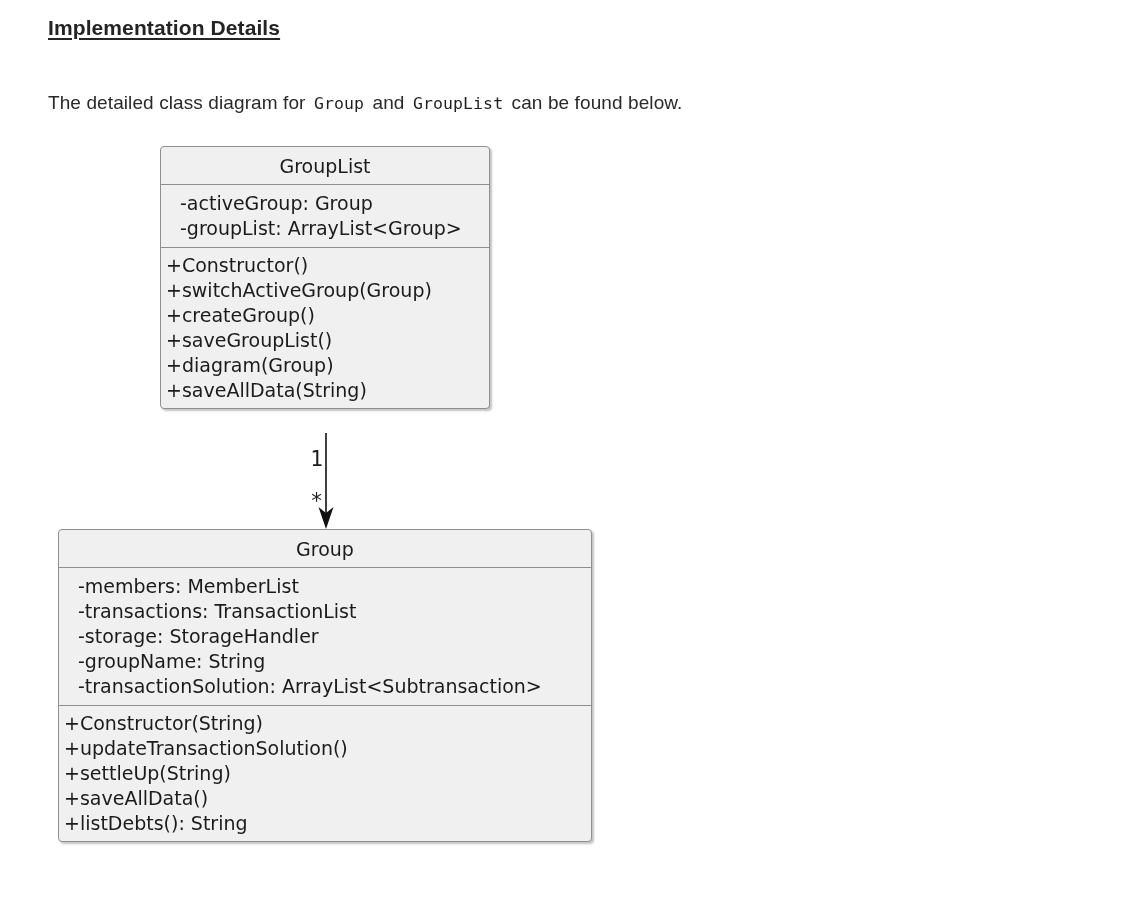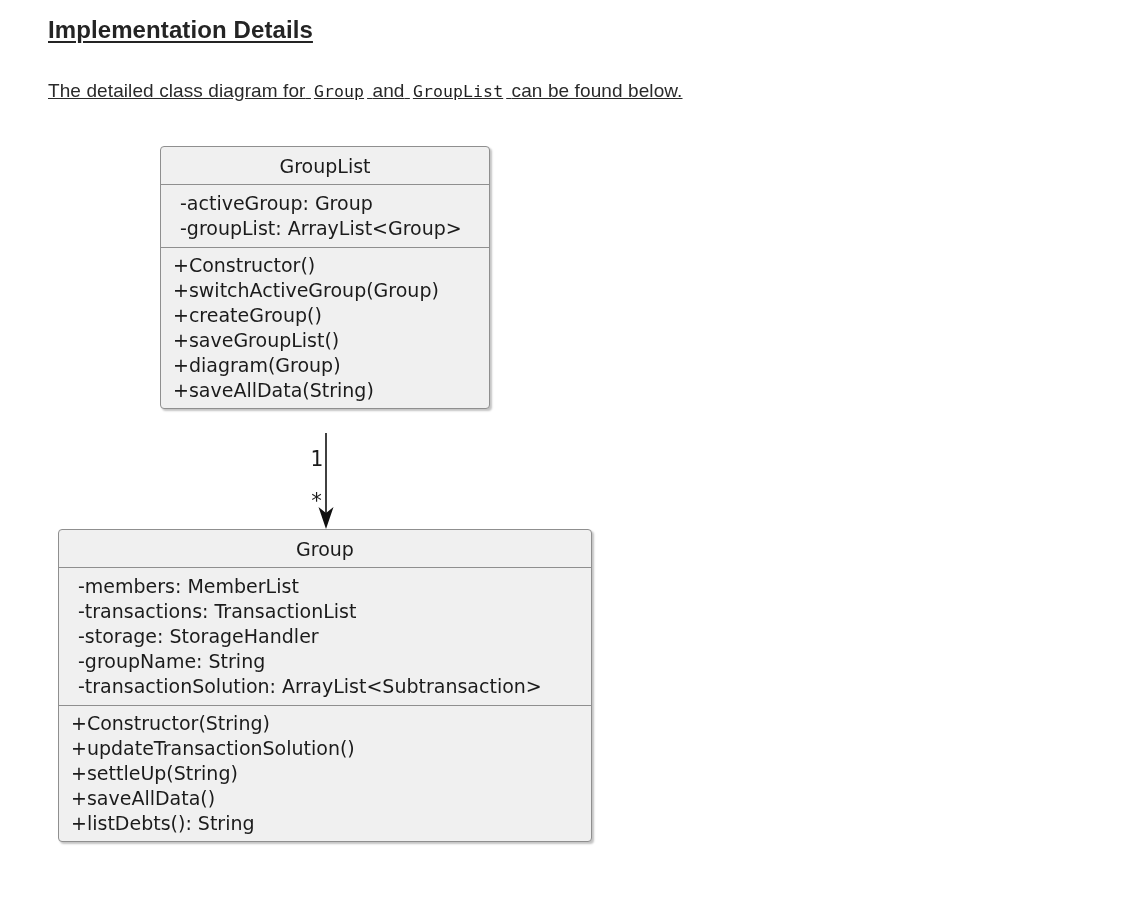--- a/index.html
+++ b/index.html
@@ -24,7 +24,7 @@
     position: absolute;
     left: 48px;
     top: 16px;
-    font-size: 24px;
+    font-size: 21px;
     font-weight: bold;
     color: var(--heading-text);
     text-decoration: underline;

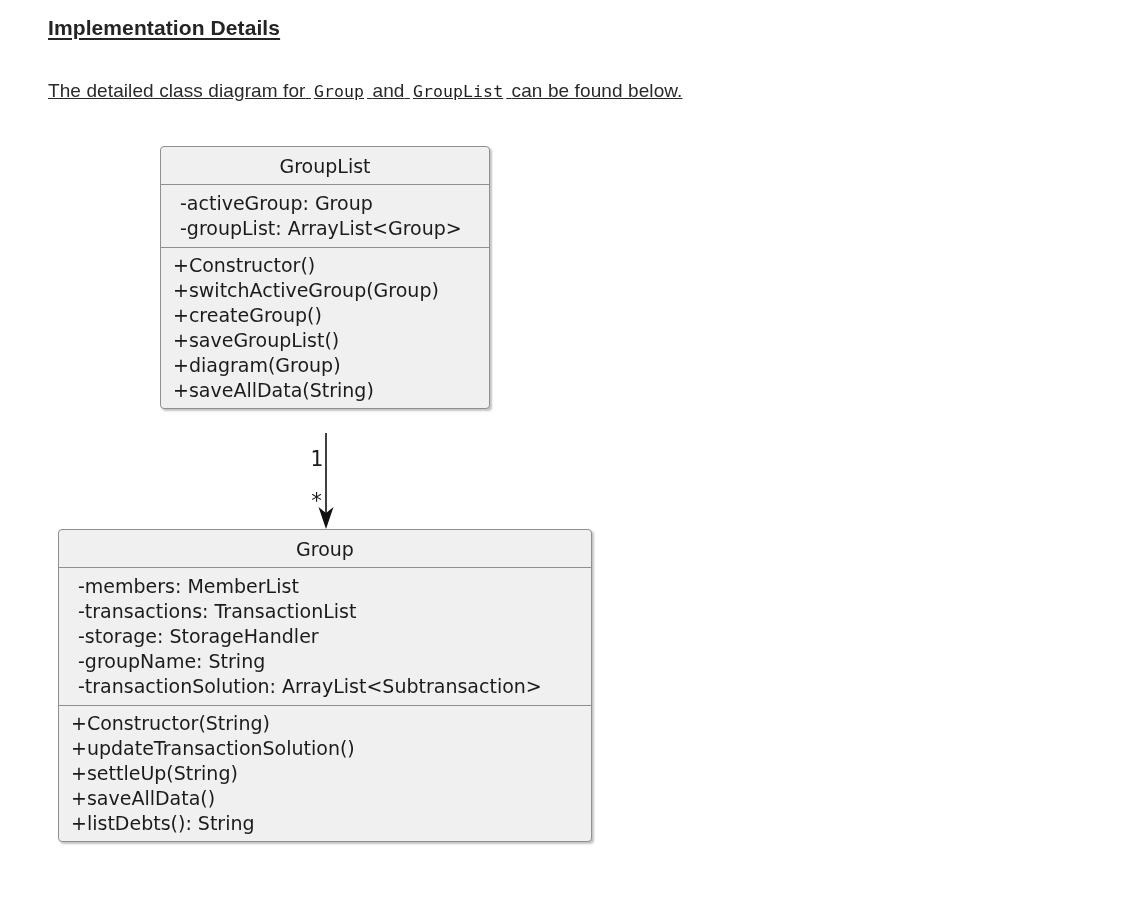--- a/index.html
+++ b/index.html
@@ -35,11 +35,10 @@
   .intro {
     position: absolute;
     left: 48px;
-    top: 80px;
+    top: 92px;
     font-size: 19px;
     color: var(--body-text);
     letter-spacing: 0.1px;
-    text-decoration: underline;
   }
   .intro code {
     font-family: "DejaVu Sans Mono", "Liberation Mono", monospace;

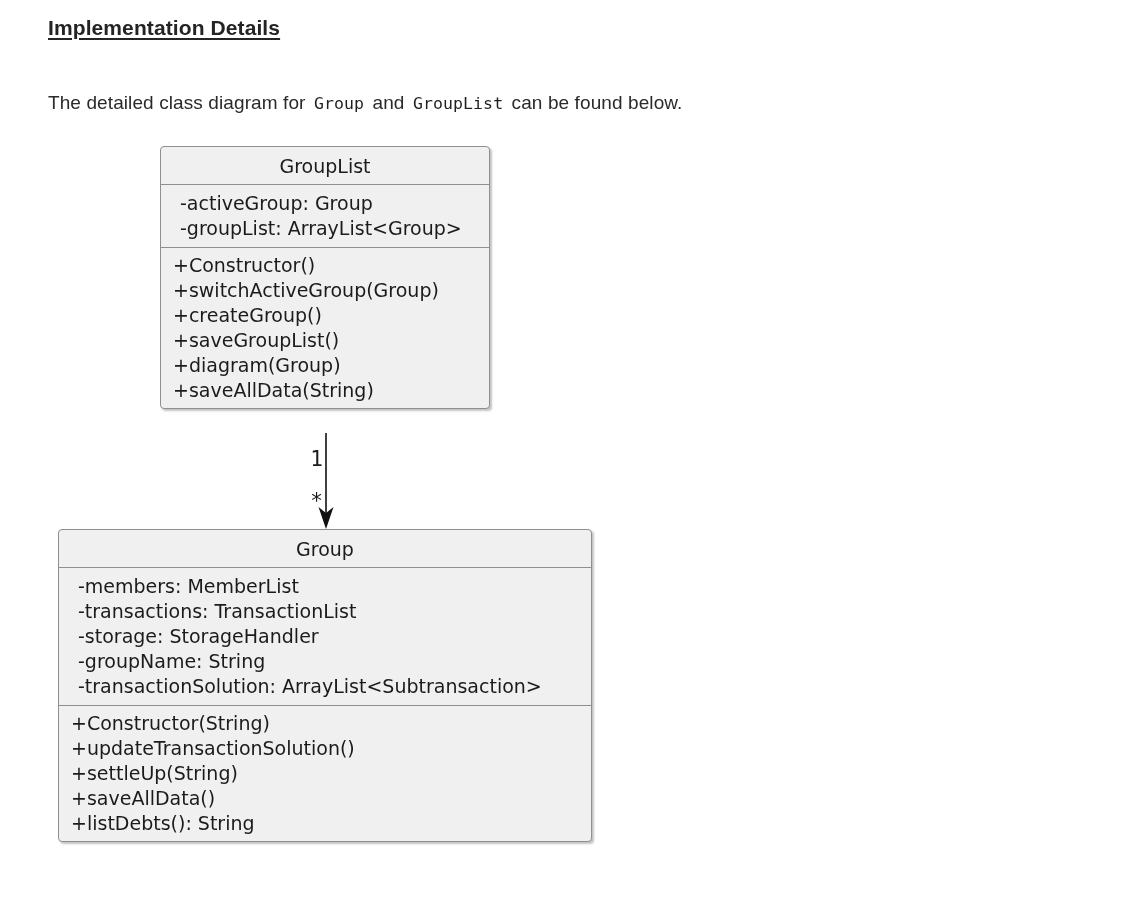--- a/index.html
+++ b/index.html
@@ -70,7 +70,7 @@
   }
   .uml-section.methods {
     border-top: 1px solid var(--box-border);
-    padding: 5px 12px;
+    padding: 5px 5px;
   }
   .uml-line { white-space: nowrap; }
   .assoc-arrow {

